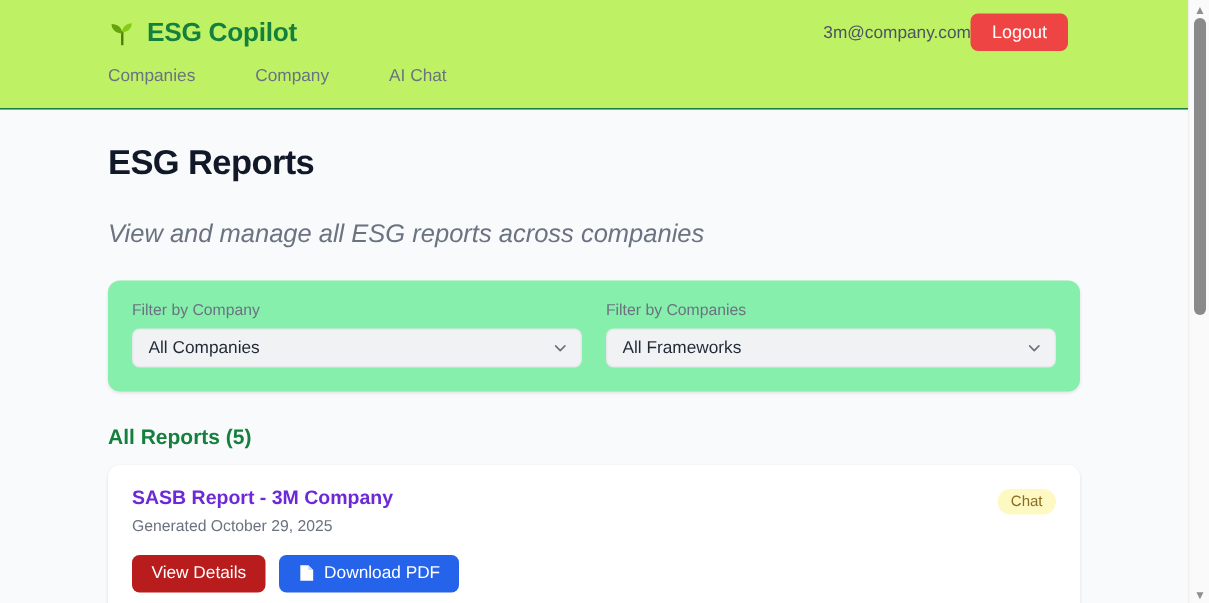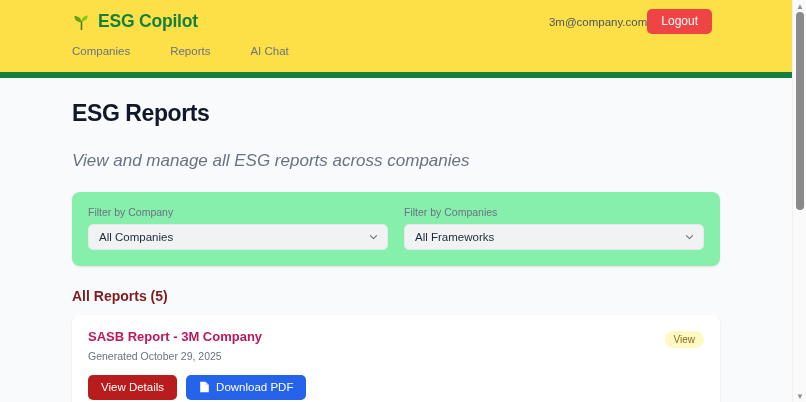--- a/index.html
+++ b/index.html
@@ -28,8 +28,8 @@
 
   
   .site-header {
-    background: #fde047;
-    border-bottom: 6px solid #15803d;
+    background: #bef264;
+    border-bottom: 1px solid #15803d;
     padding: 0;
   }
   .header-top {

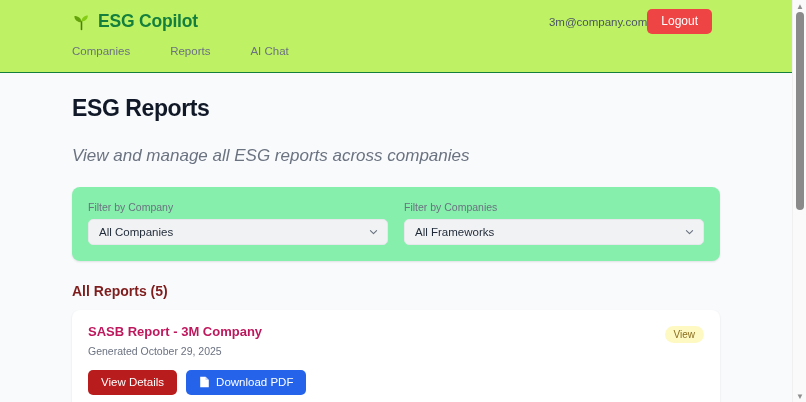--- a/index.html
+++ b/index.html
@@ -270,7 +270,7 @@
 
     <nav class="nav-row">
       <span class="nav-item">Companies</span>
-      <span class="nav-item">Reports</span>
+      <span class="nav-item">Company</span>
       <span class="nav-item">AI Chat</span>
     </nav>
   </header>

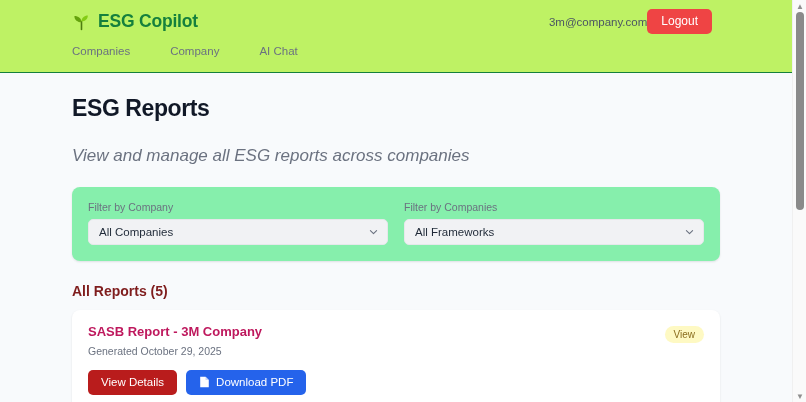--- a/index.html
+++ b/index.html
@@ -161,7 +161,7 @@
     margin-bottom: 11px;
     font-size: 14px;
     font-weight: bold;
-    color: #7f1d1d;
+    color: #15803d;
   }
   .report-card {
     background: #ffffff;

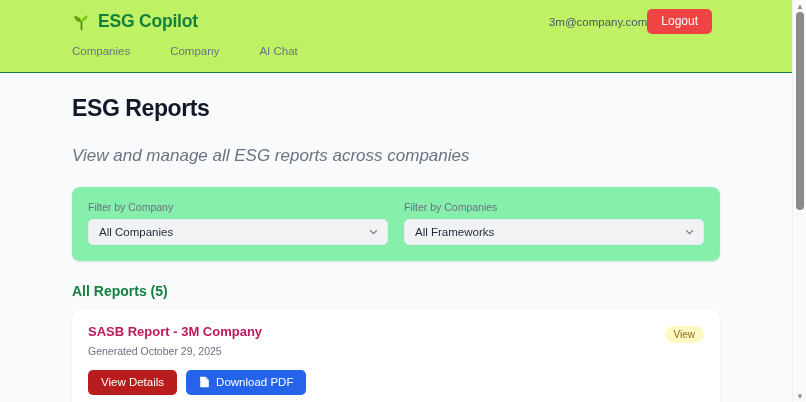--- a/index.html
+++ b/index.html
@@ -177,7 +177,7 @@
   .report-title {
     font-size: 13px;
     font-weight: bold;
-    color: #be185d;
+    color: #6d28d9;
   }
   .report-meta {
     font-size: 10.5px;

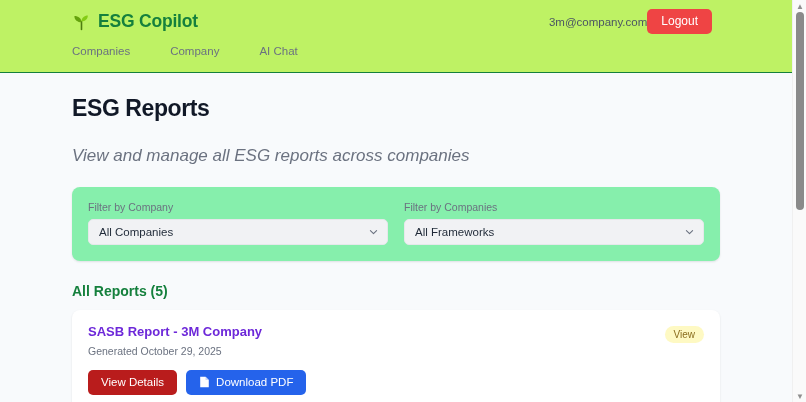--- a/index.html
+++ b/index.html
@@ -328,7 +328,7 @@
               </button>
             </div>
           </div>
-          <span class="status-badge">View</span>
+          <span class="status-badge">Chat</span>
         </div>
         <div class="report-card"></div>
       </div>

